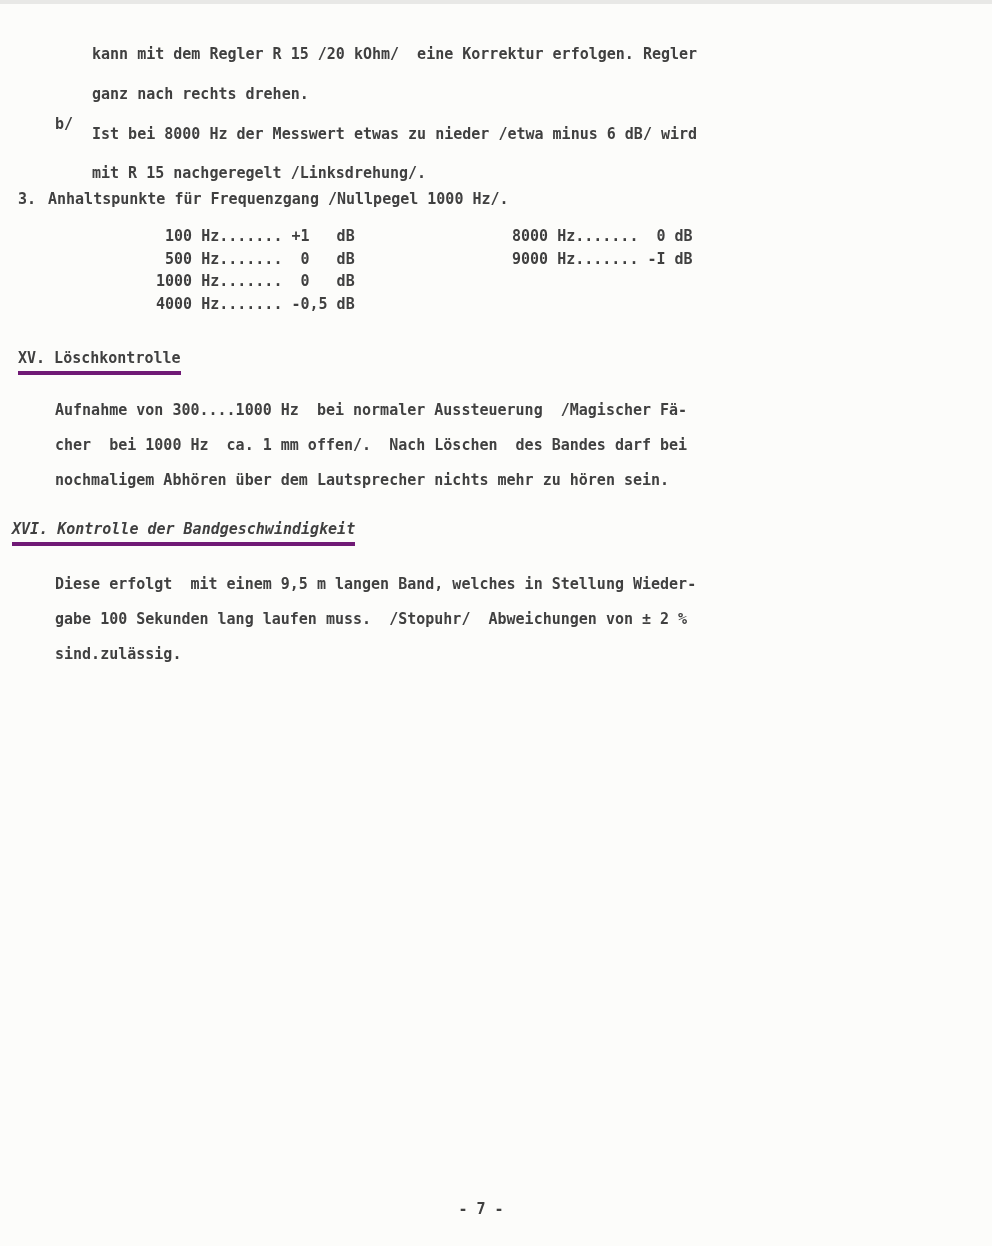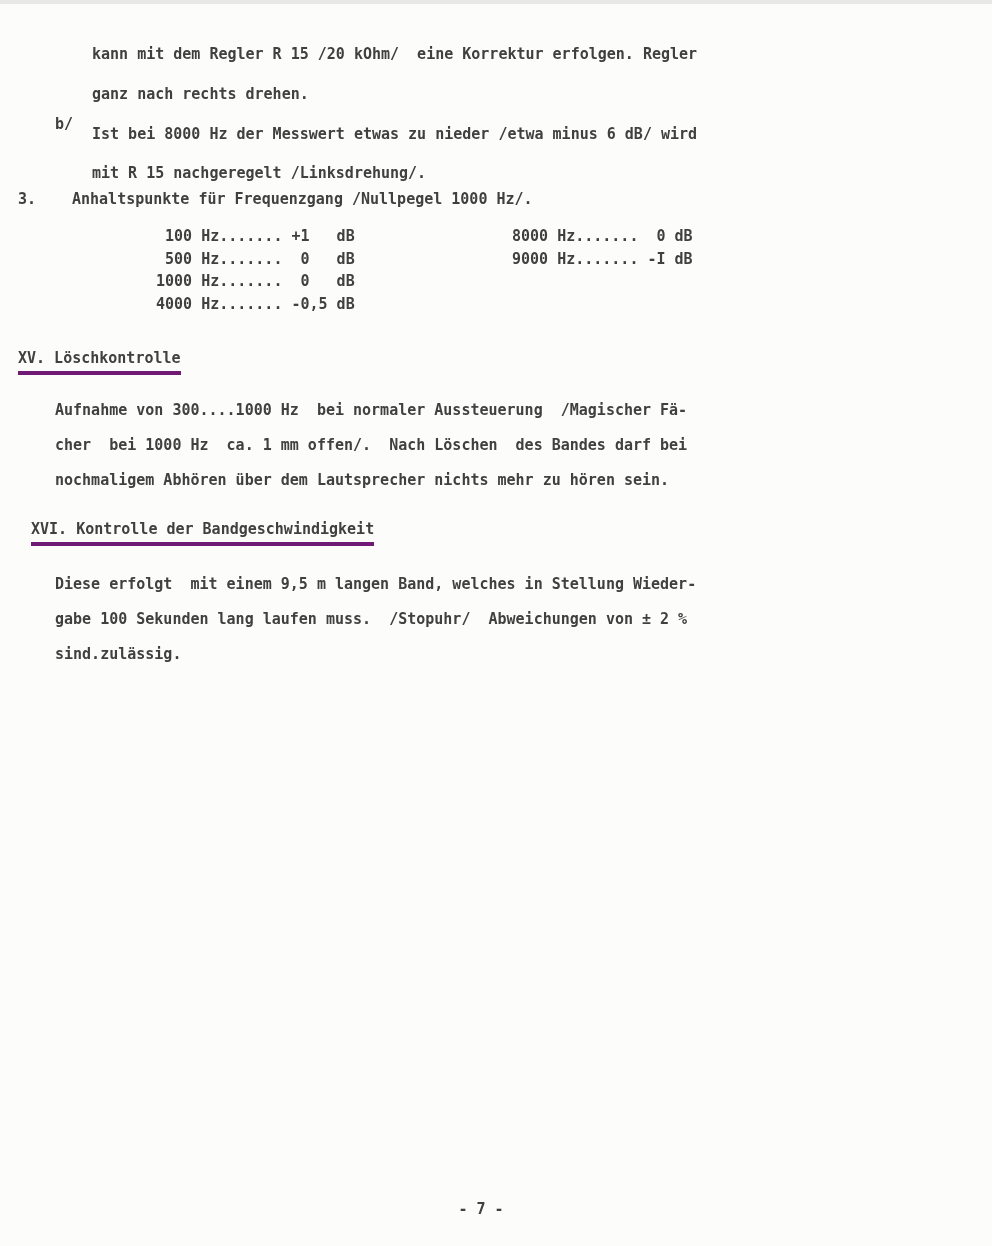--- a/index.html
+++ b/index.html
@@ -24,7 +24,7 @@
   .item-b-lines { left: 92px; top: 111px; line-height: 39px; }
   
   .item-3-marker { left: 18px; top: 186px; }
-  .item-3-title  { left: 72px; top: 186px; }
+  .item-3-title  { left: 48px; top: 186px; }
   
   .freq-left  { left: 156px; top: 221px; line-height: 22.5px; }
   .freq-right { left: 512px; top: 221px; line-height: 22.5px; text-align: center; }

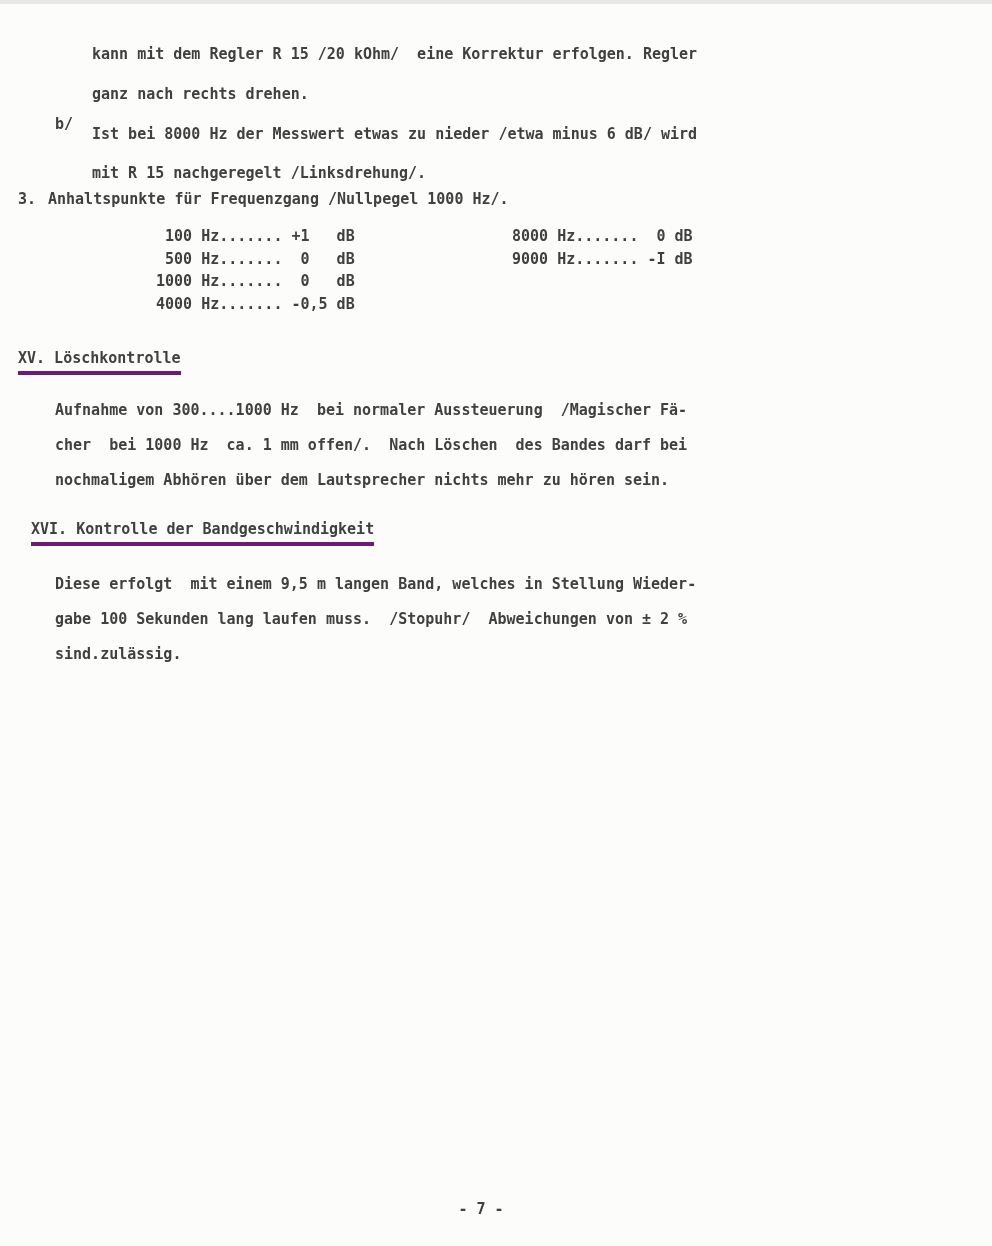--- a/index.html
+++ b/index.html
@@ -37,7 +37,7 @@
   }
   .xv-heading  { left: 18px; top: 345px; }
   .xv-body     { left: 55px; top: 389px; line-height: 35px; }
-  .xvi-heading { left: 31px; top: 516px; }
+  .xvi-heading { left: 12px; top: 516px; font-style: italic; }
   .xvi-body    { left: 55px; top: 563px; line-height: 35px; }
   
   .page-number {

